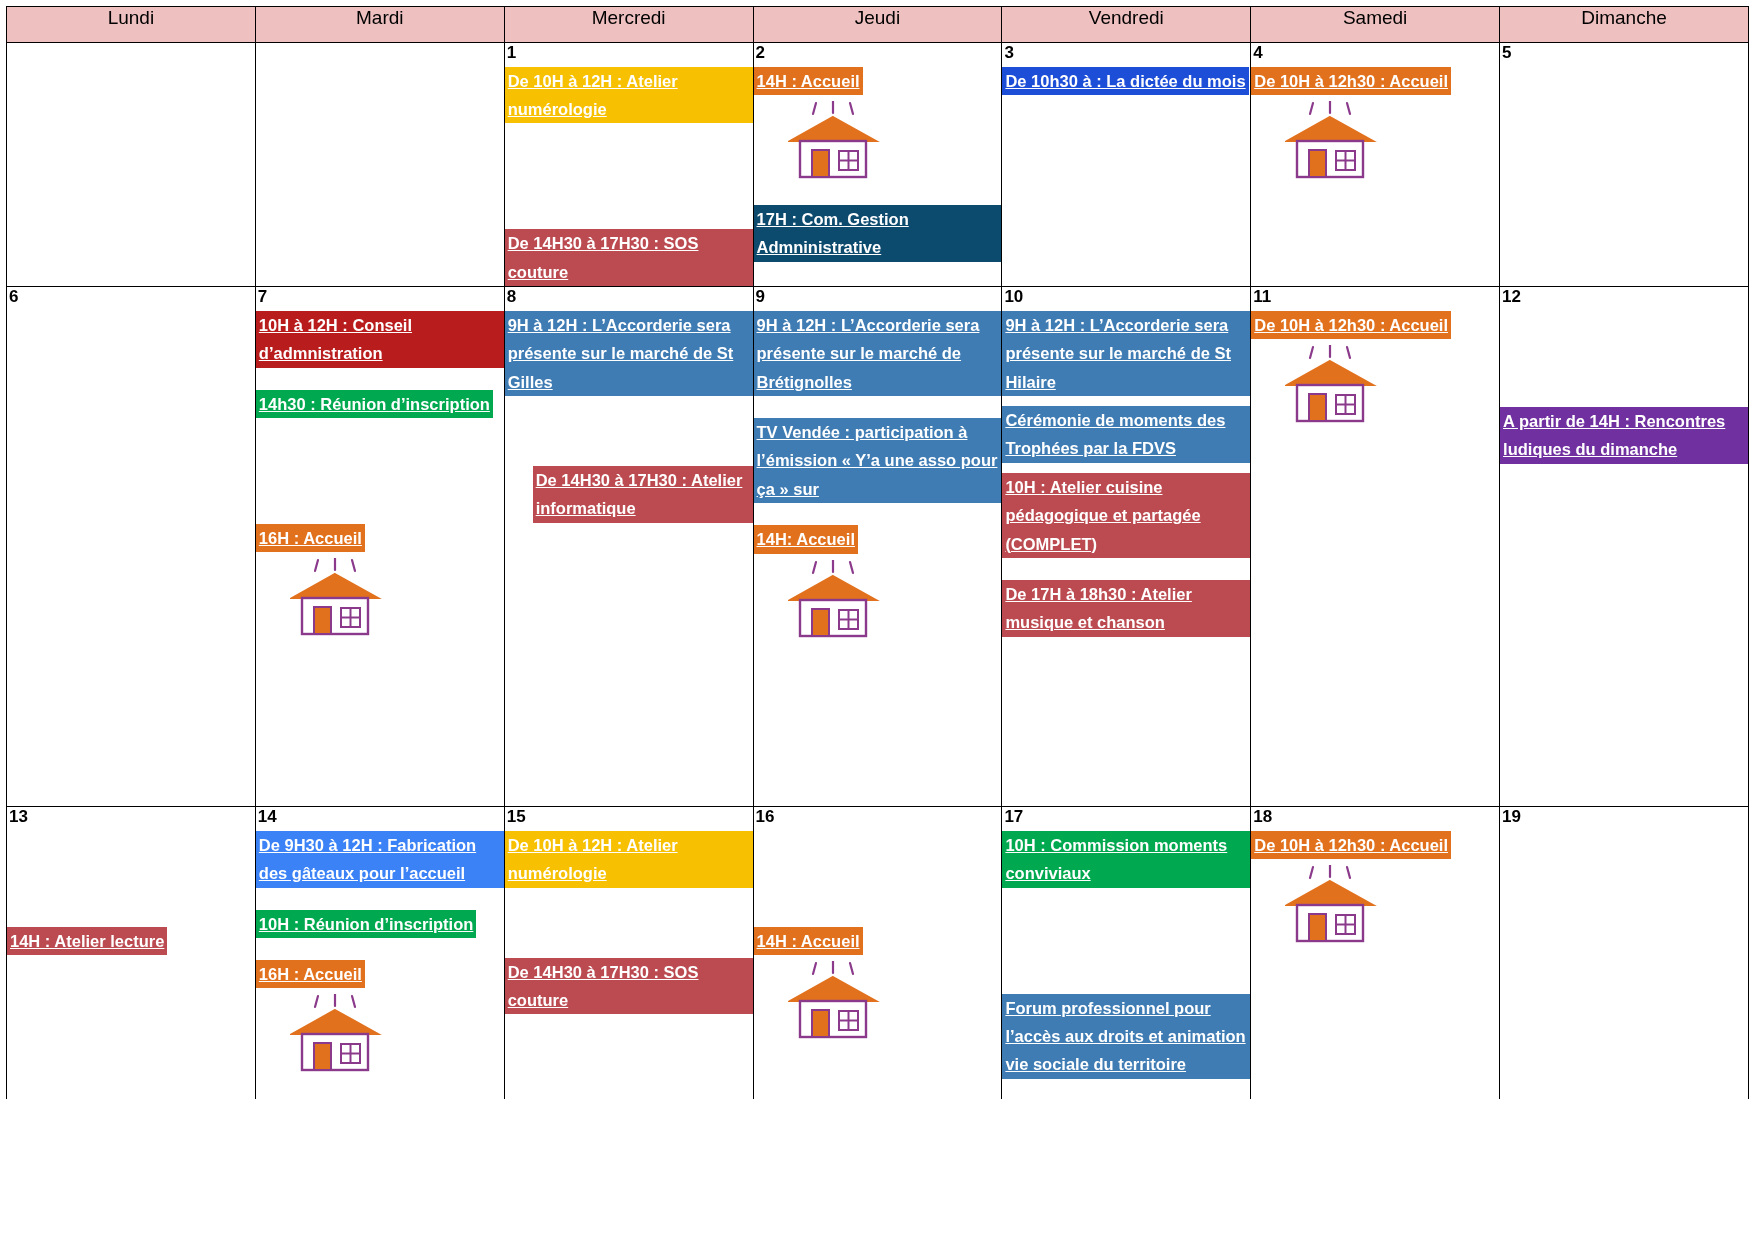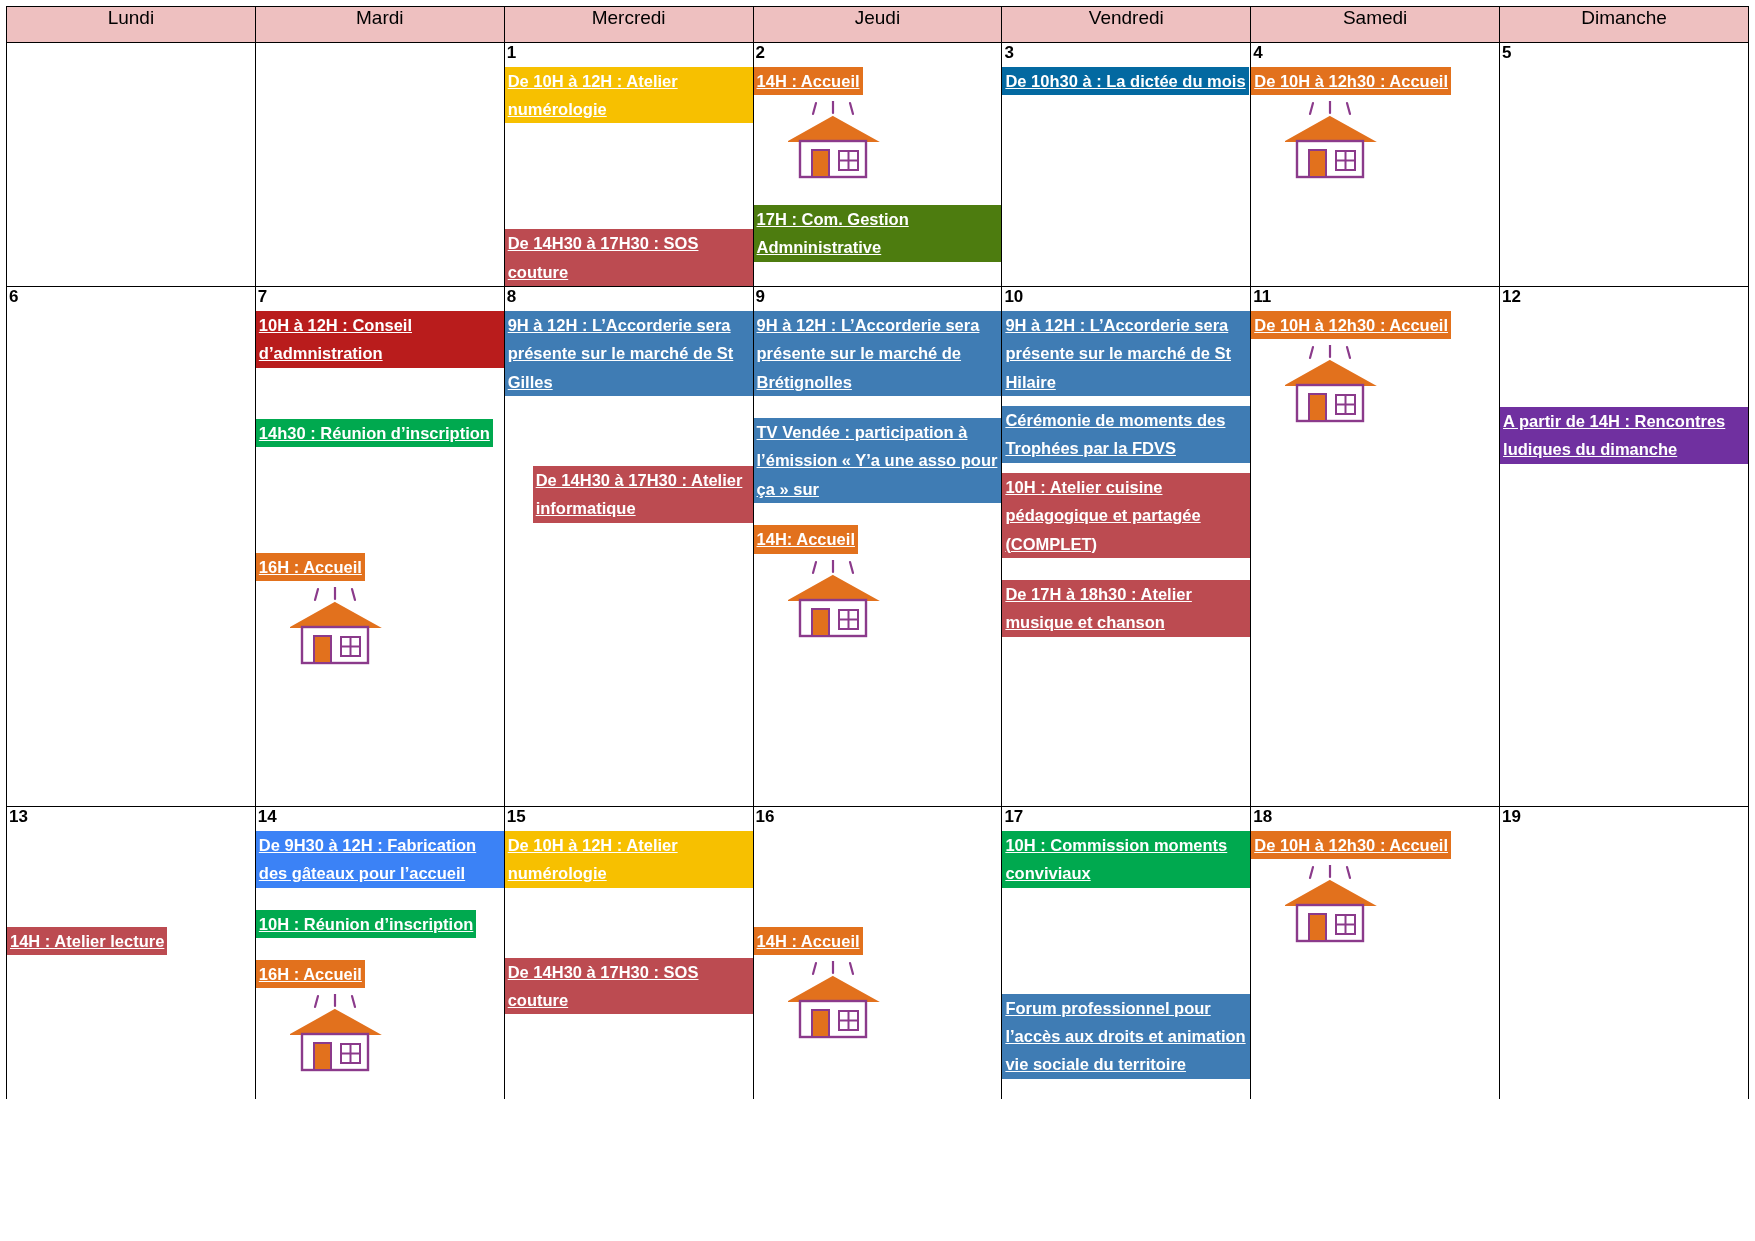--- a/index.html
+++ b/index.html
@@ -131,7 +131,7 @@
           <td class="day">
             <div class="daynum">3</div>
             <div class="ev-wrap">
-              <span class="ev" style="background: #0369a1;">De 10h30 à : La dictée du mois</span>
+              <span class="ev" style="background: #1d4ed8;">De 10h30 à : La dictée du mois</span>
             </div>
           </td>
           <td class="day">

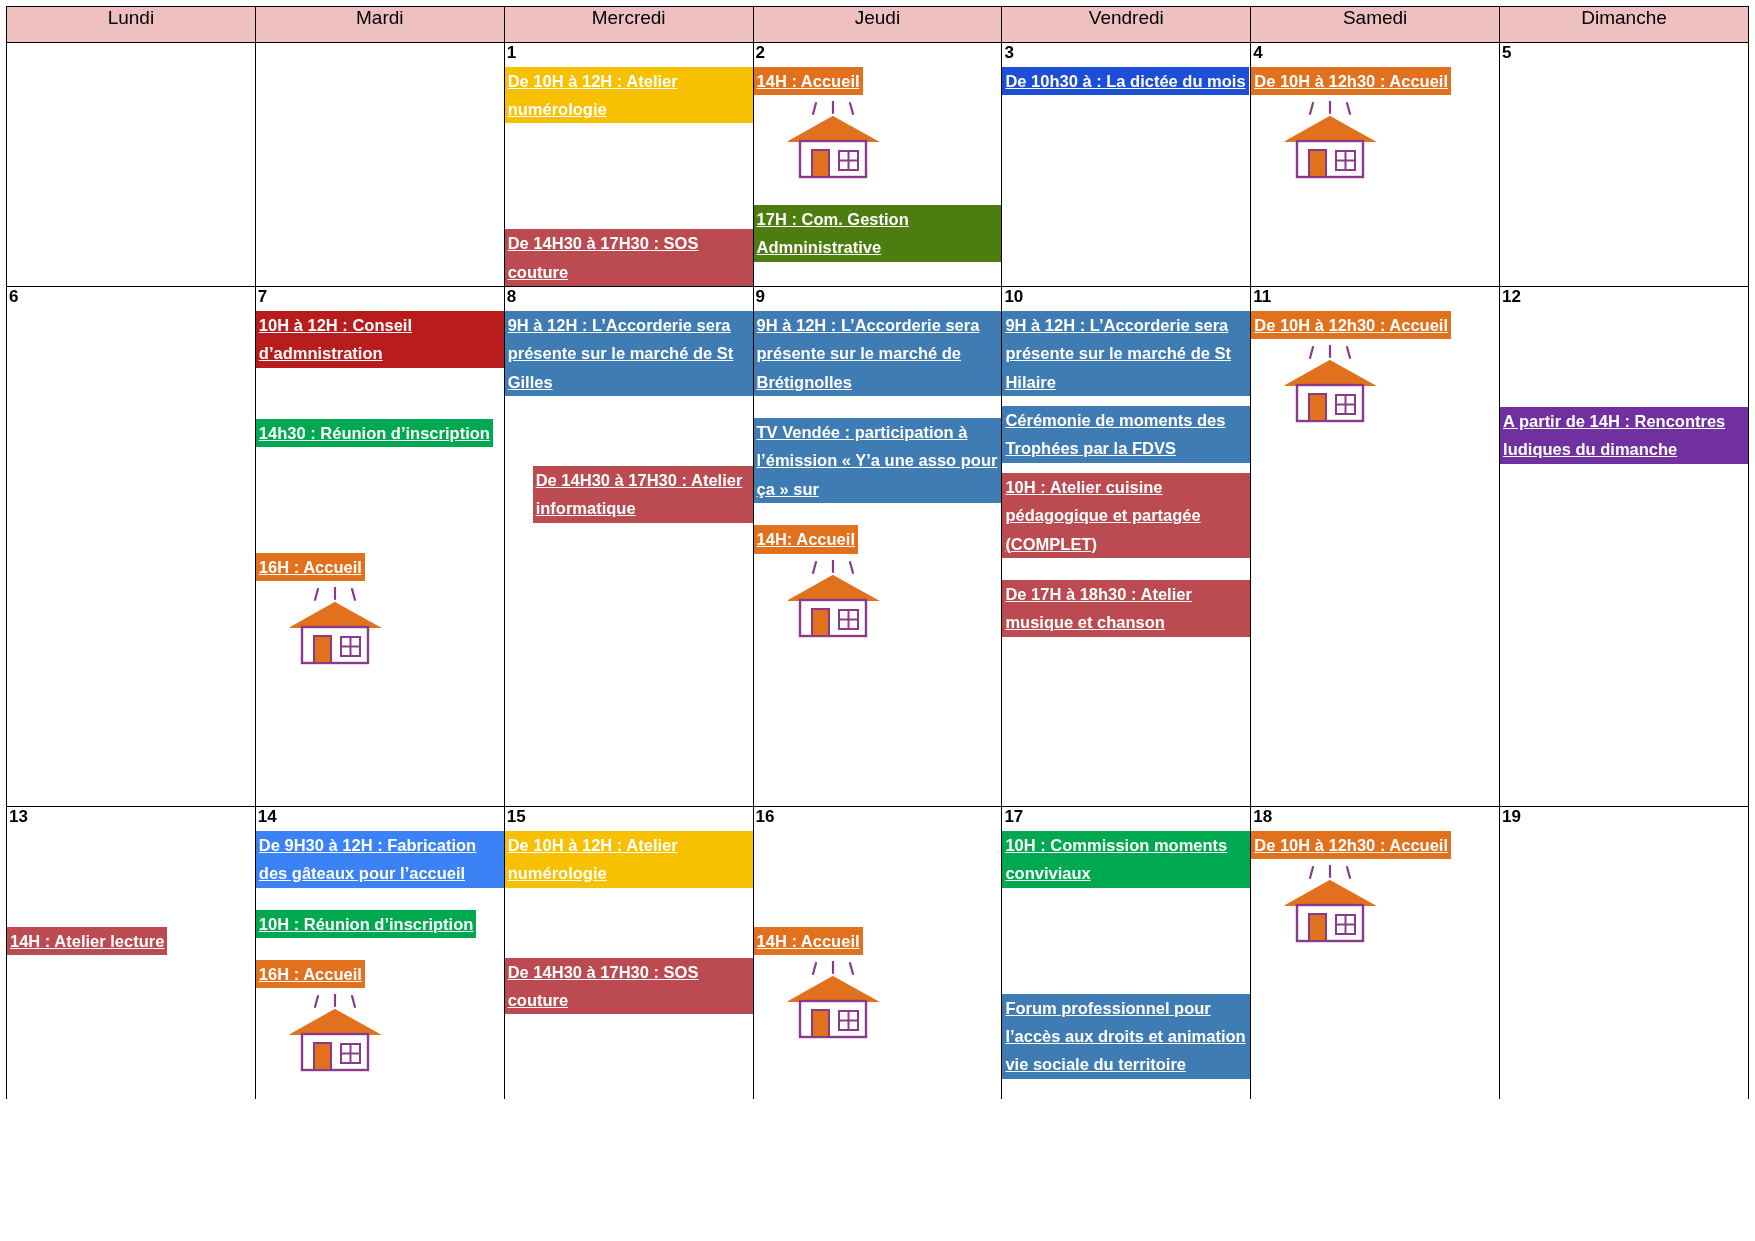--- a/index.html
+++ b/index.html
@@ -125,7 +125,7 @@
             </div>
             <div class="spacer-sm"></div>
             <div class="ev-wrap">
-              <span class="ev" style="background: #4d7c0f;">17H : Com. Gestion Admninistrative</span>
+              <span class="ev" style="background: #0c4a6e;">17H : Com. Gestion Admninistrative</span>
             </div>
           </td>
           <td class="day">

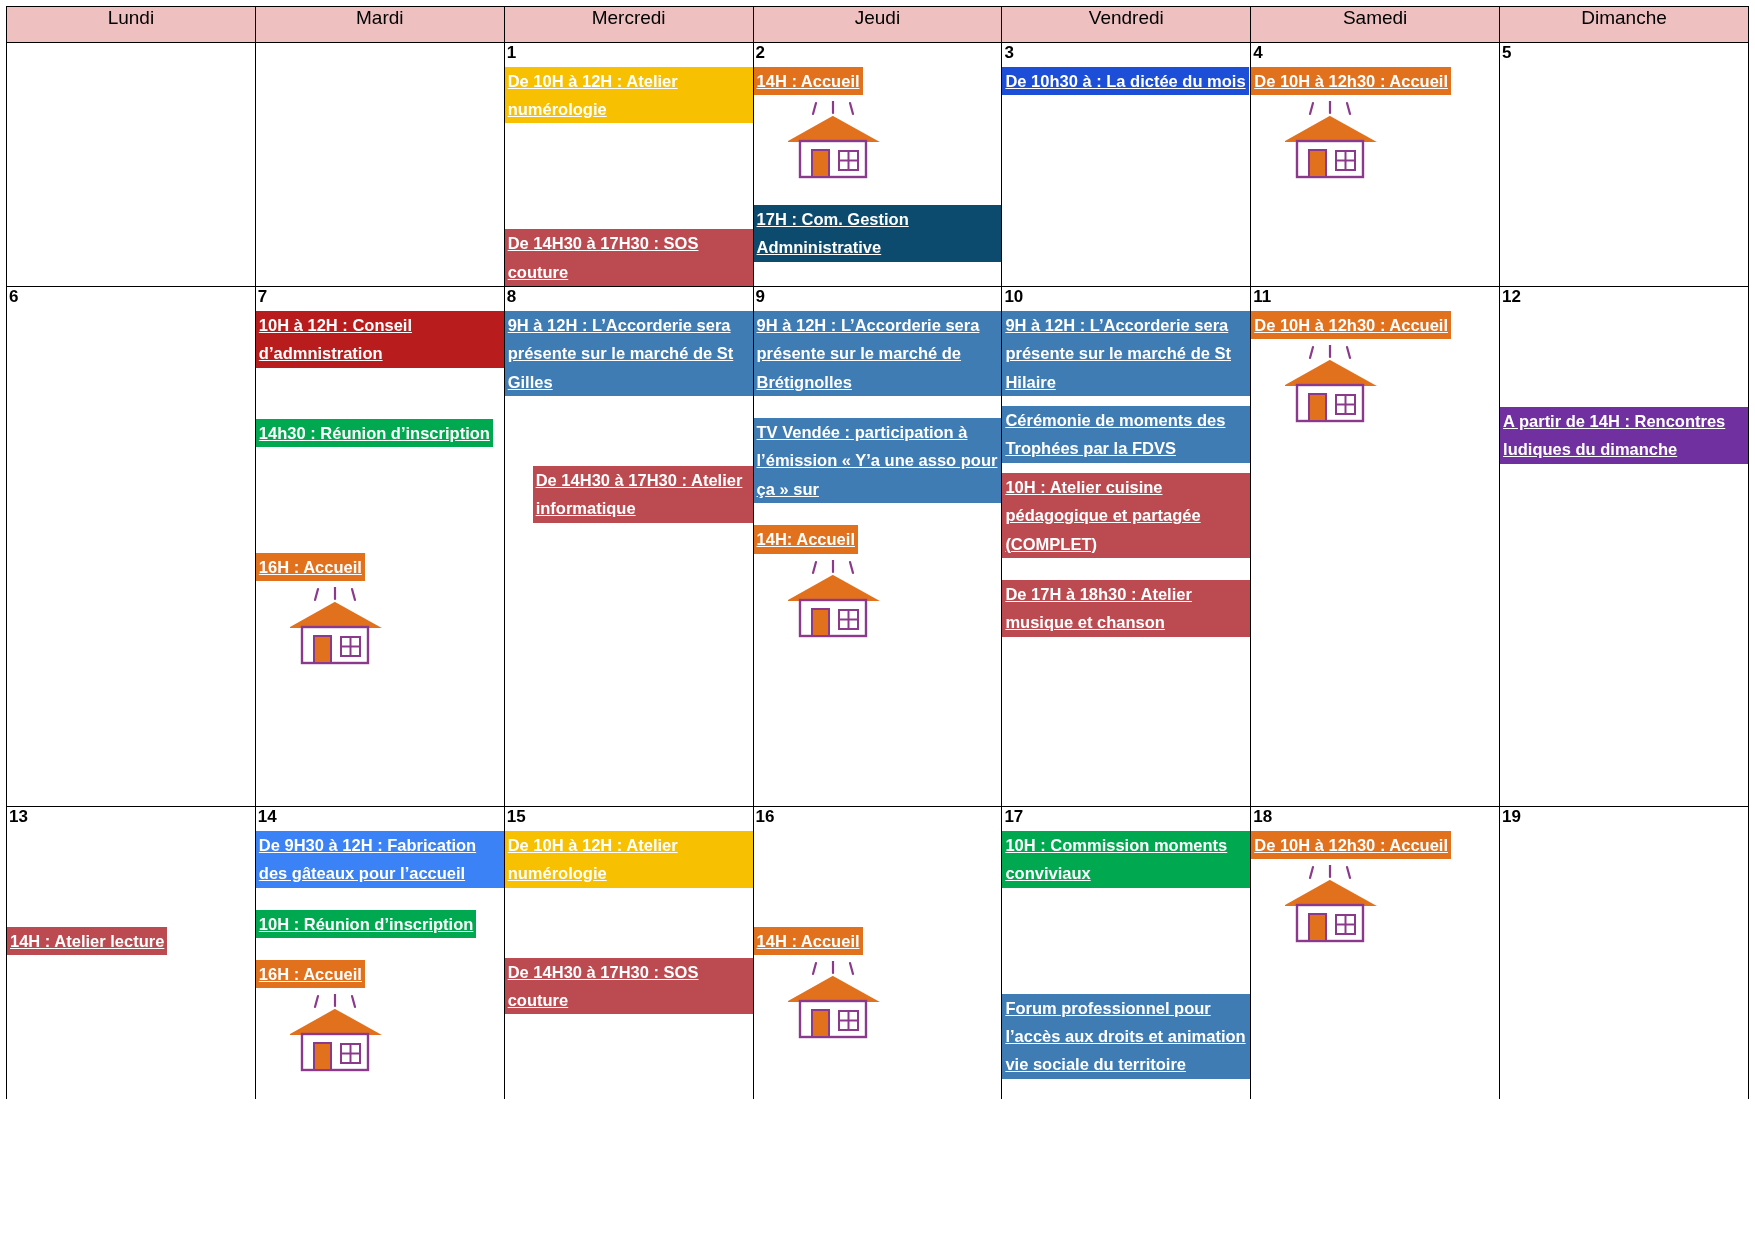--- a/index.html
+++ b/index.html
@@ -169,7 +169,7 @@
             </div>
             <div class="spacer-sm"></div>
             <div class="ev-wrap">
-              <span class="ev" style="background: rgb(0, 169, 79); margin-top: 29px;">14h30 : Réunion d’inscription</span>
+              <span class="ev" style="background: rgb(0, 169, 79);">14h30 : Réunion d’inscription</span>
             </div>
             <div class="spacer-xl"></div>
             <div class="ev-wrap">

